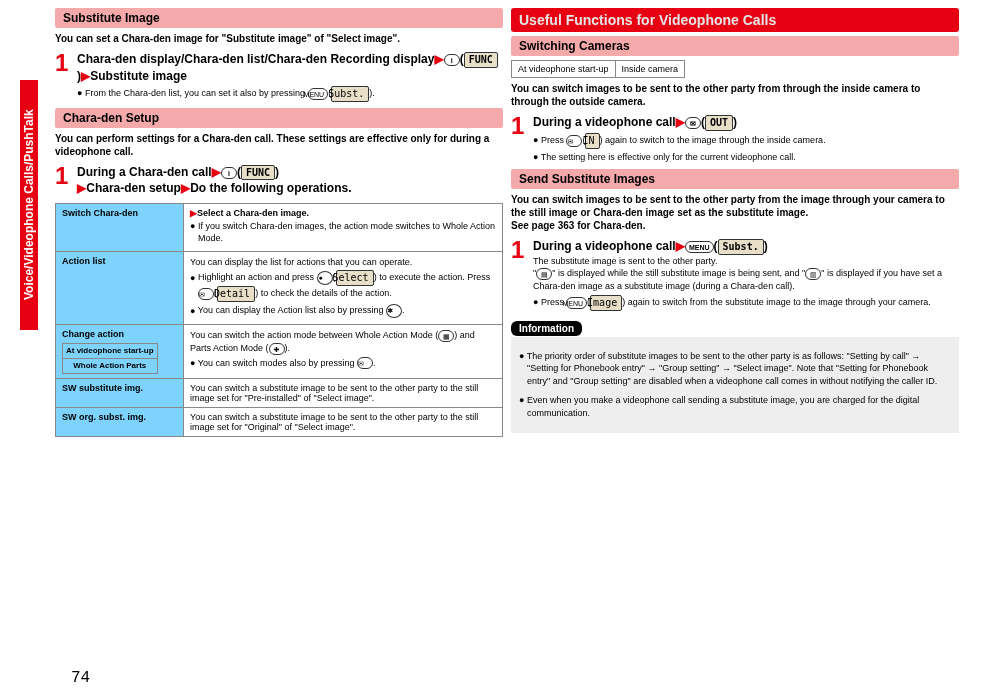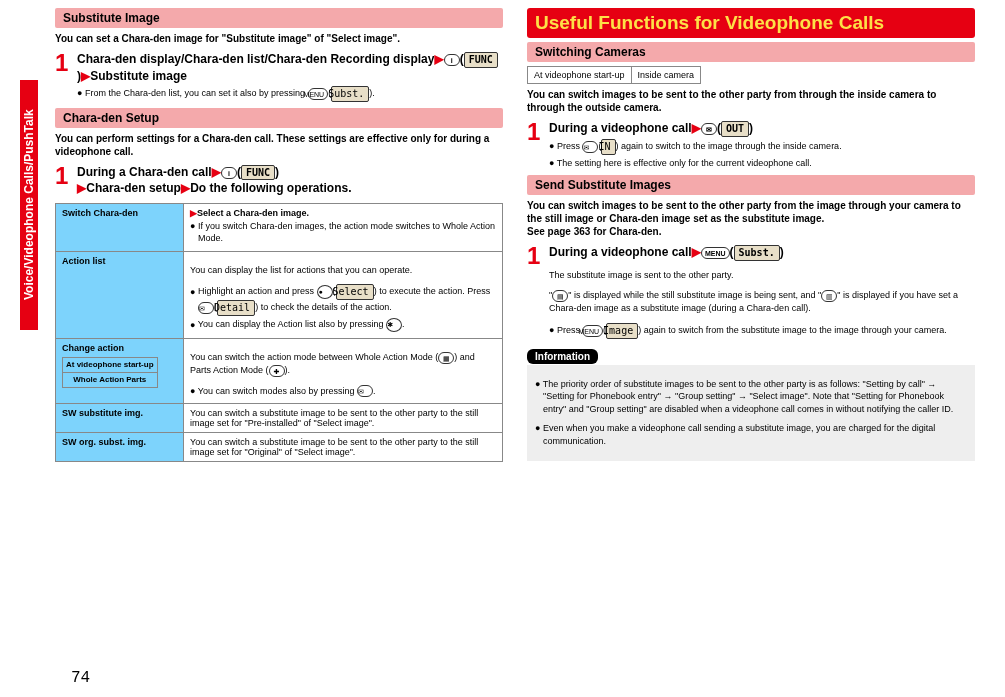--- a/index.html
+++ b/index.html
@@ -31,7 +31,7 @@
   }
   .page-wrap {
     display: flex;
-    gap: 24px;
+    gap: 8px;
     padding: 8px 30px 8px 55px;
   }
   .col { width: 448px; }

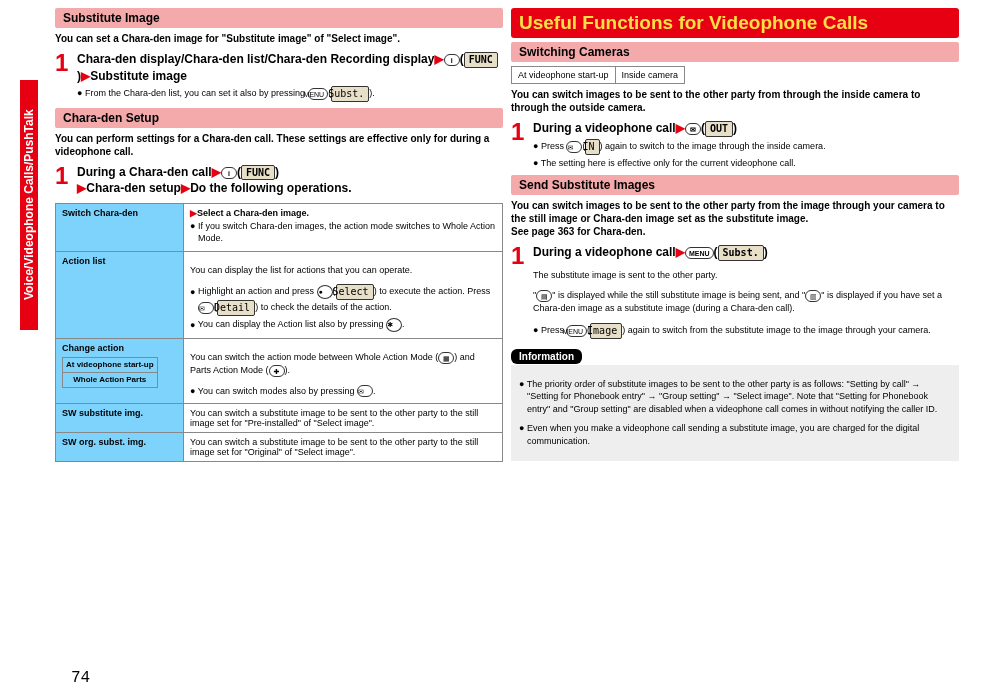--- a/index.html
+++ b/index.html
@@ -37,9 +37,9 @@
   .col { width: 448px; }
   .hdr-red {
     background: #e60012;
-    color: #fde047;
-    font-weight: bold;
-    font-size: 19px;
+    color: #e5e5e5;
+    font-weight: bold;
+    font-size: 14px;
     padding: 4px 8px;
     border-radius: 3px;
     margin-bottom: 4px;

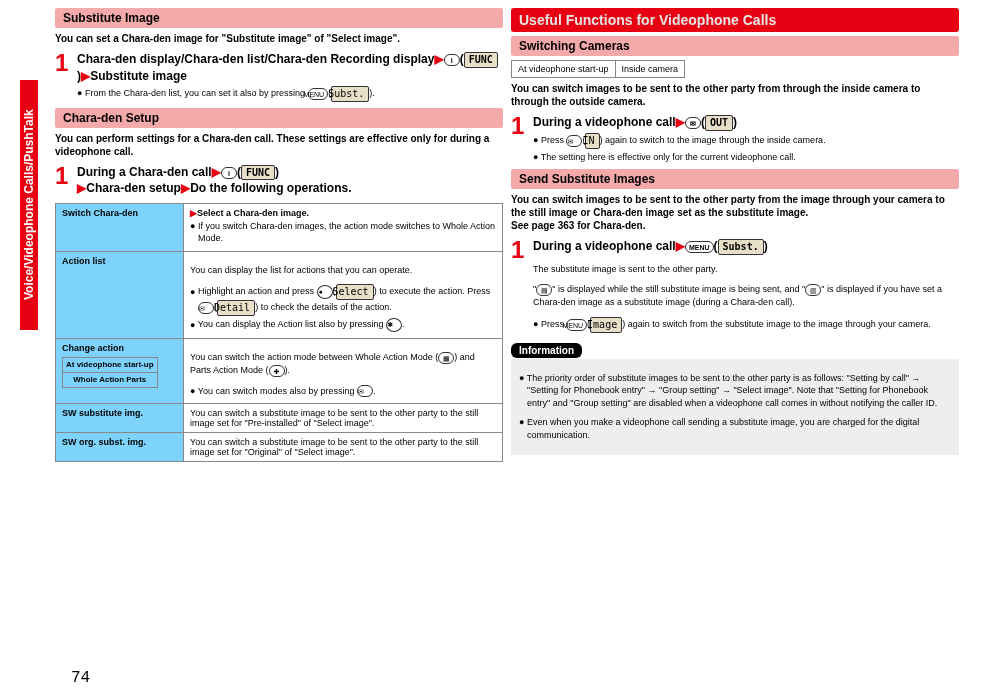--- a/index.html
+++ b/index.html
@@ -86,7 +86,7 @@
     text-indent: -8px;
   }
   .bullet-line::before { content: "● "; }
-  .plain-line { font-size: 9px; line-height: 1.4; margin: 8px 0; }
+  .plain-line { font-size: 9px; line-height: 1.4; margin: 0 0; }
   table.settings {
     width: 100%;
     border-collapse: collapse;

